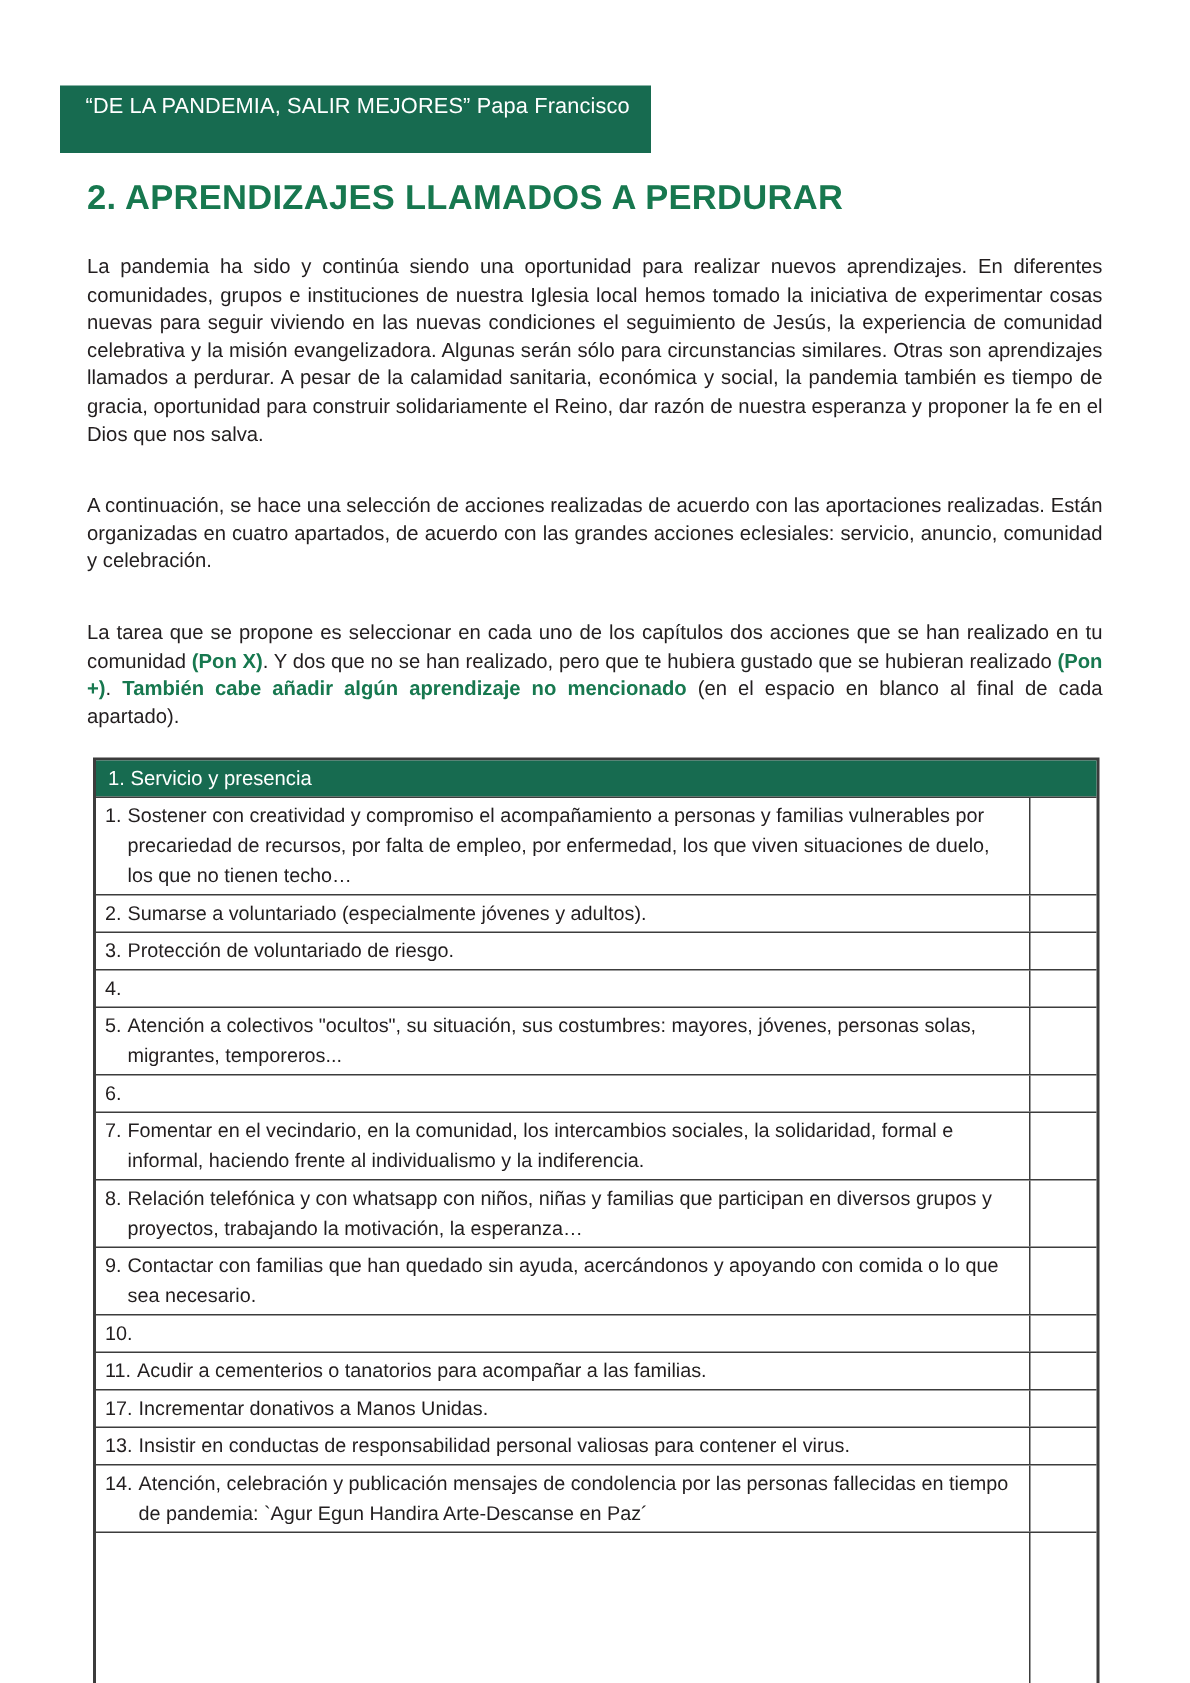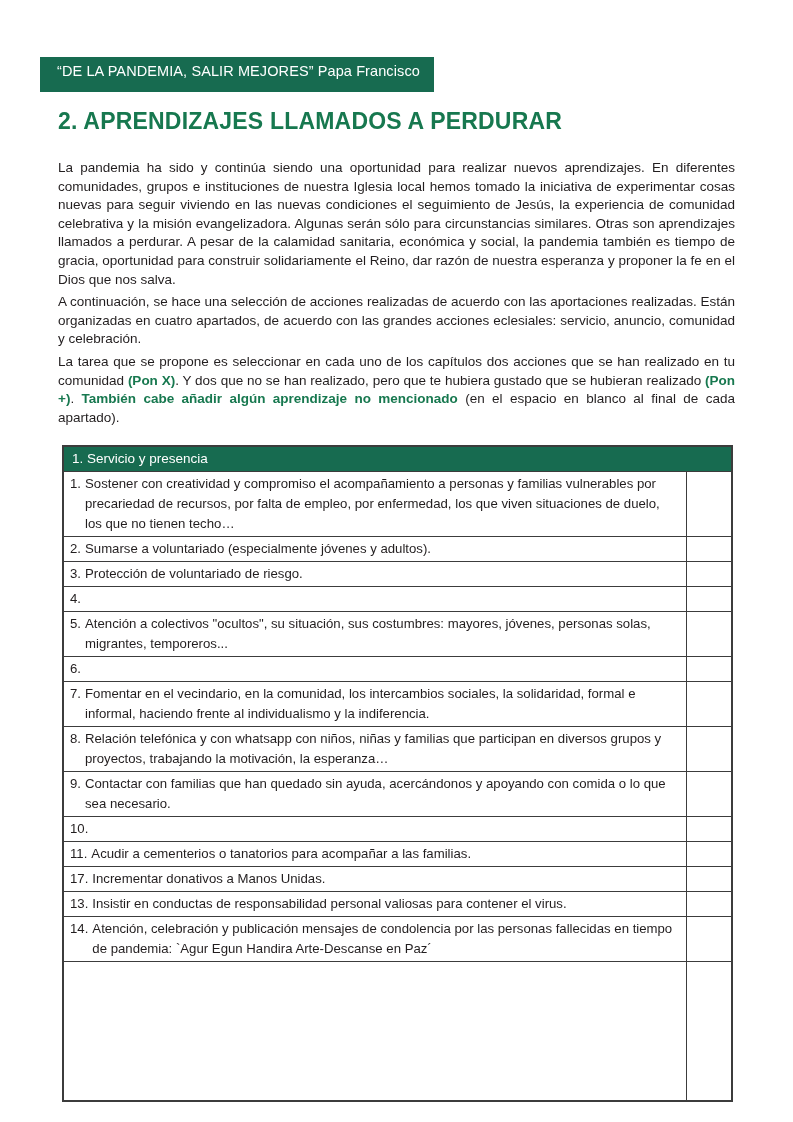--- a/index.html
+++ b/index.html
@@ -18,7 +18,7 @@
     color: #ffffff;
     font-size: 14.5px;
     line-height: 17px;
-    padding: 6px 14px 12px 17px;
+    padding: 6px 14px 22px 17px;
     letter-spacing: 0.1px;
   }
   .title {

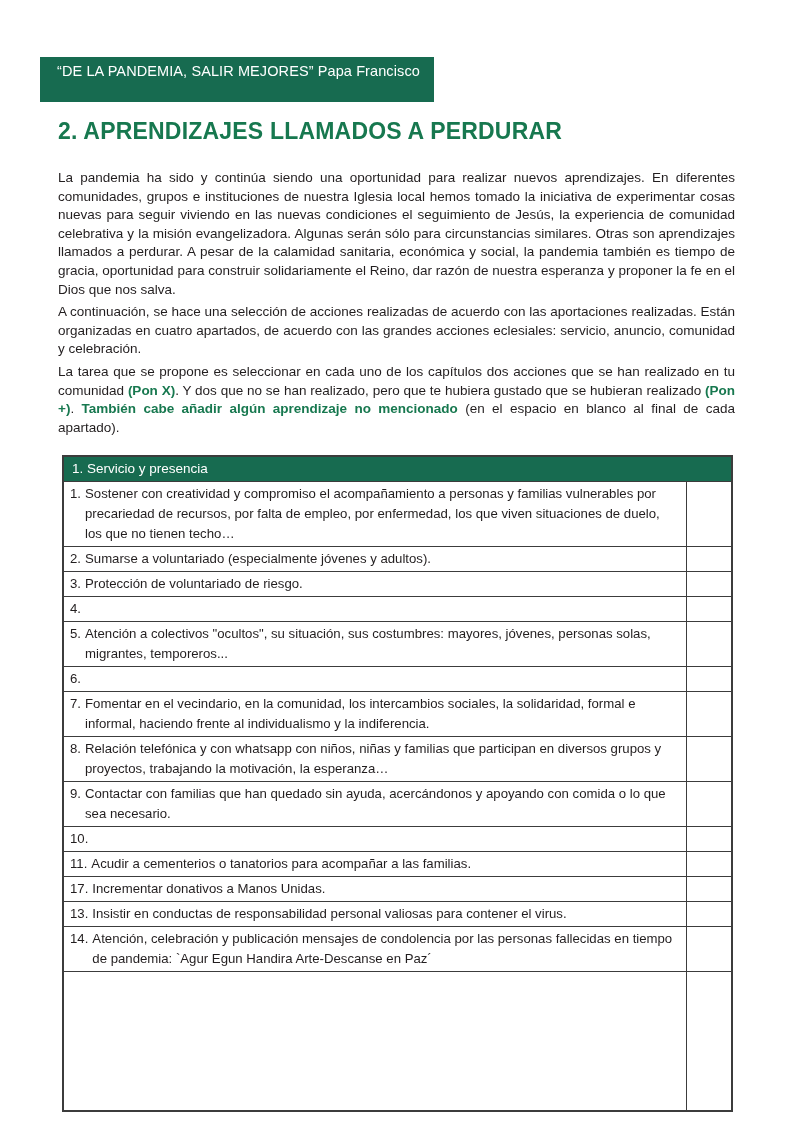--- a/index.html
+++ b/index.html
@@ -35,7 +35,7 @@
     font-size: 13.5px;
     line-height: 18.6px;
   }
-  .para + .para { margin-top: 4px; }
+  .para + .para { margin-top: 29px; }
   .bold-green {
     font-weight: 700;
     color: var(--title-green, #17784f);

